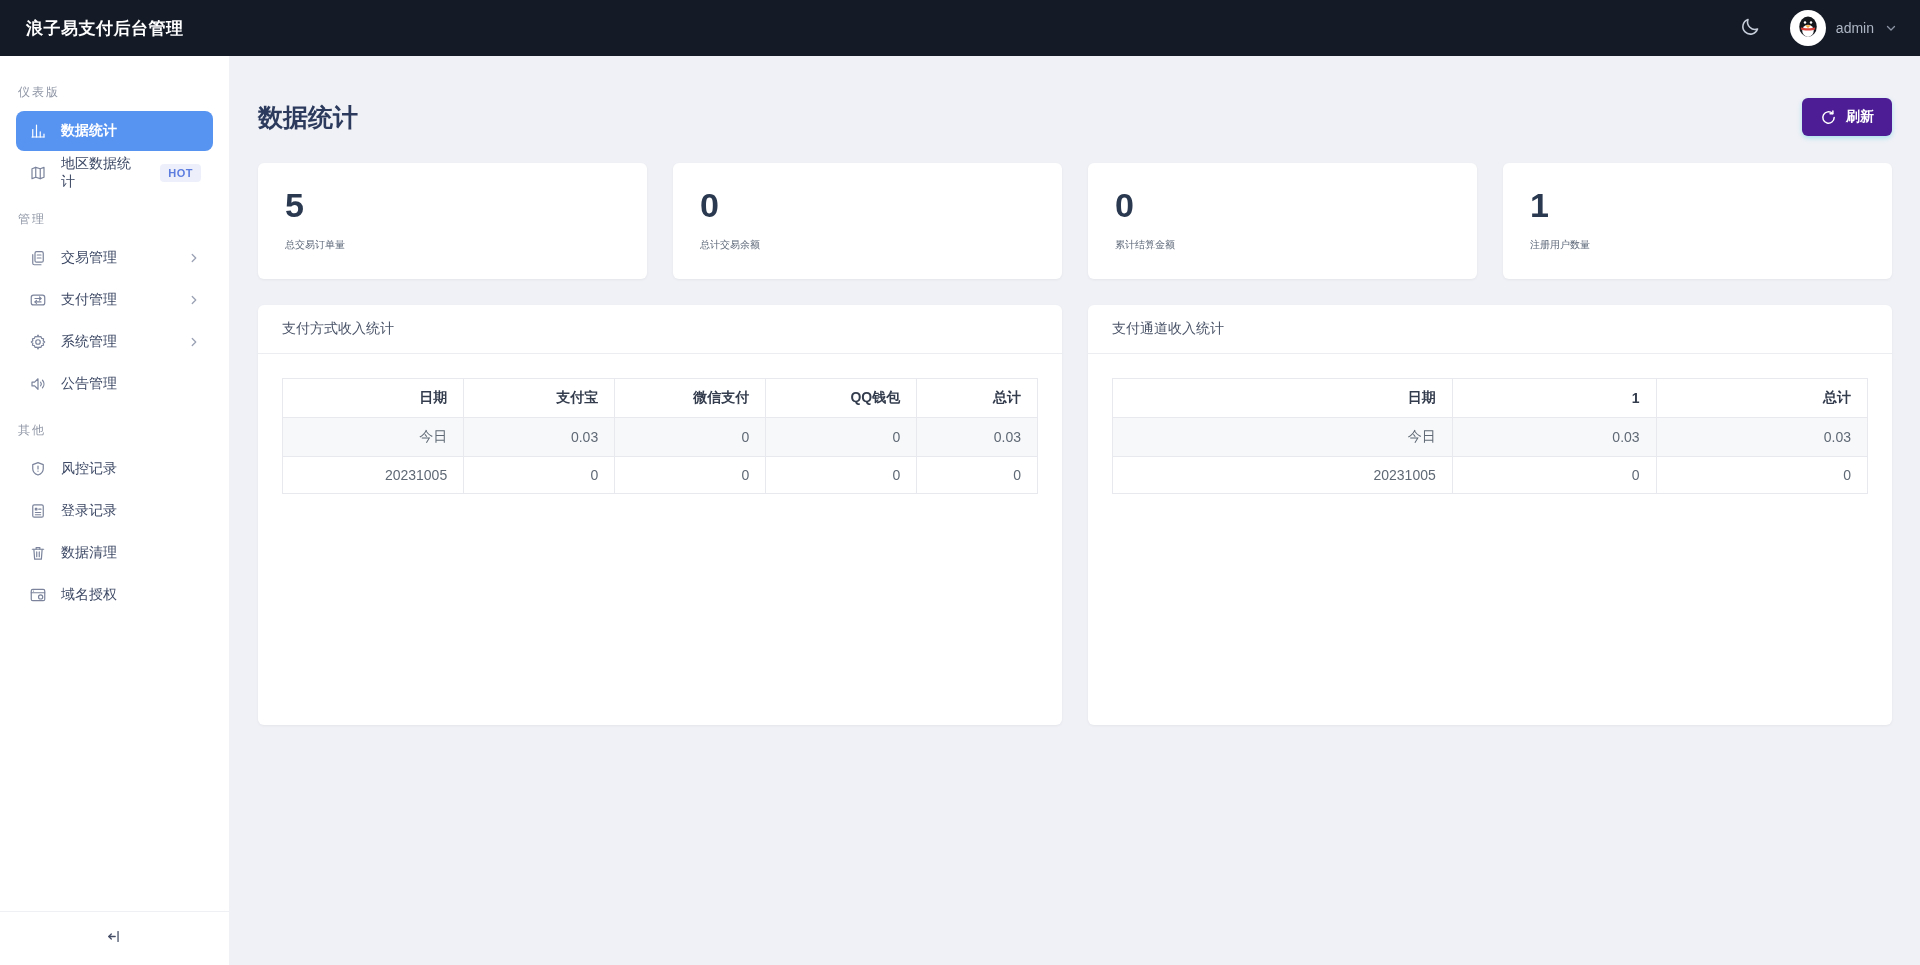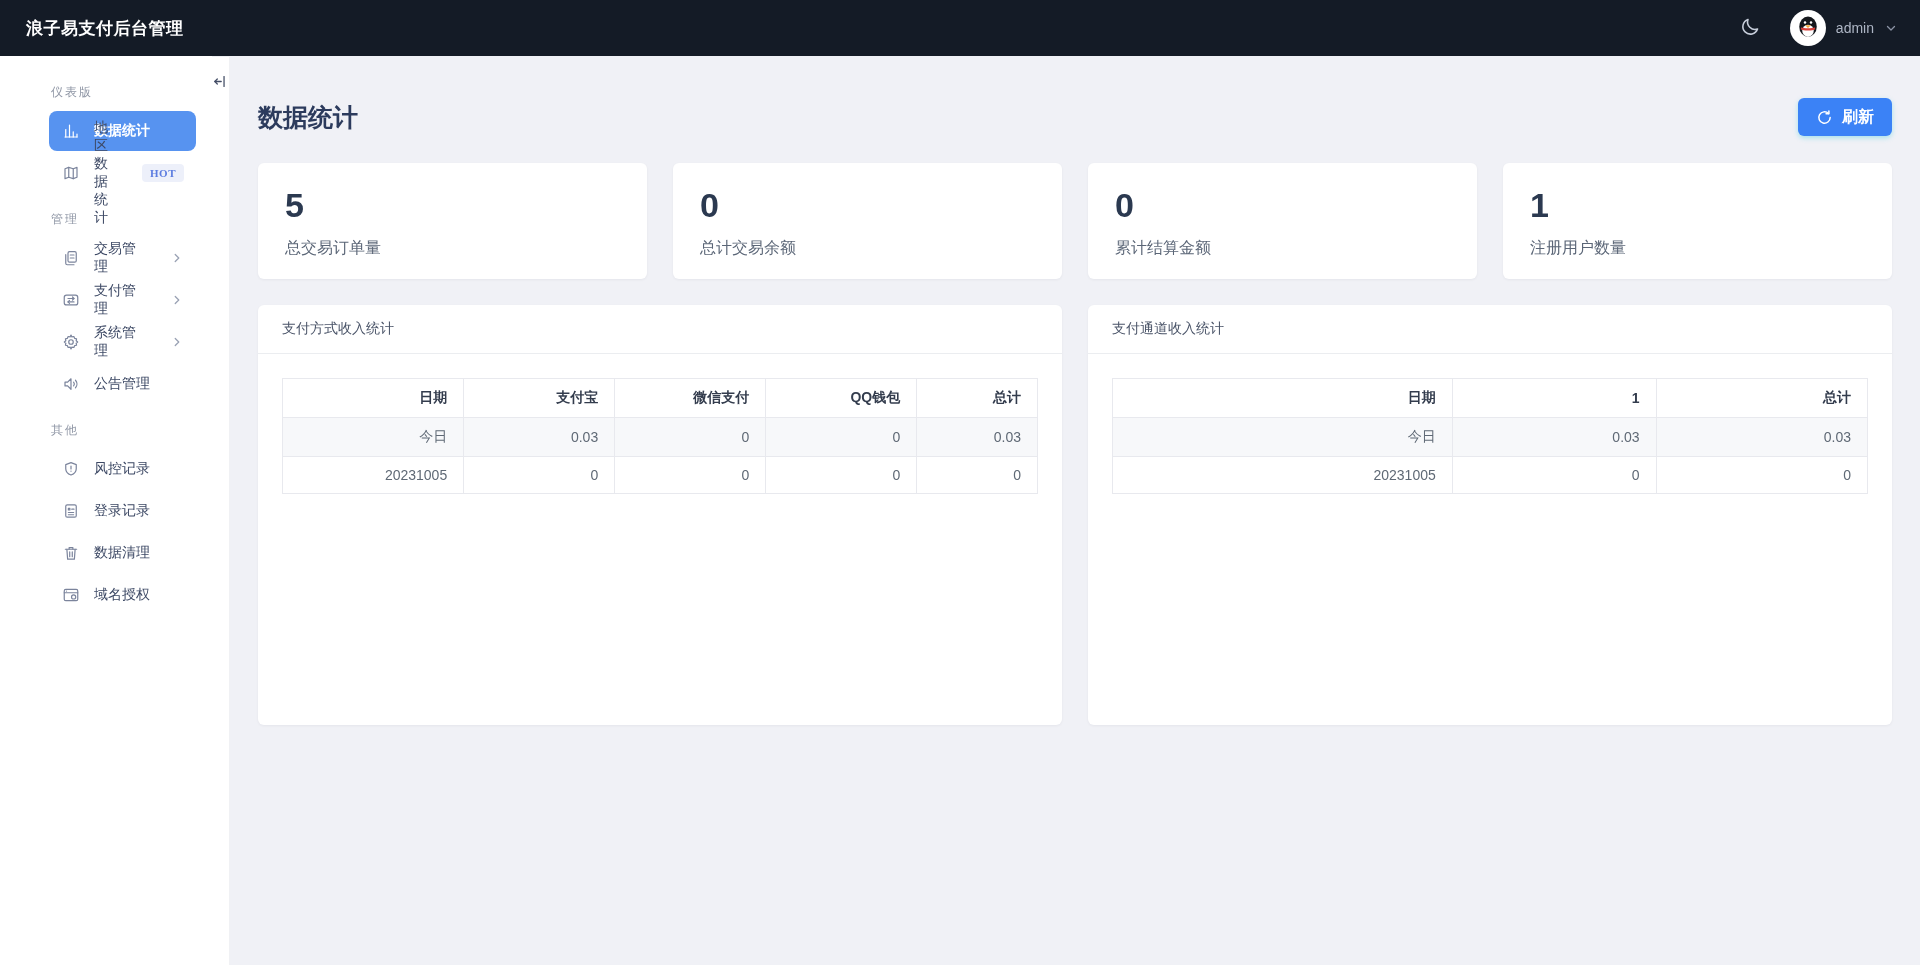--- a/index.html
+++ b/index.html
@@ -22,7 +22,7 @@
   
   .layout { display:flex; height:909px; }
   .sidebar { width:230px; background:#ffffff; border-right:1px solid #f0f1f4;
-    display:flex; flex-direction:row;padding-left:33px; }
+    display:flex; flex-direction:column; }
   .side-nav { flex:1; padding:10px 16px 0 16px; overflow:hidden; }
   .section-label { font-size:12px; color:#8f96a5; letter-spacing:2px;
     margin:18px 0 10px 2px; }

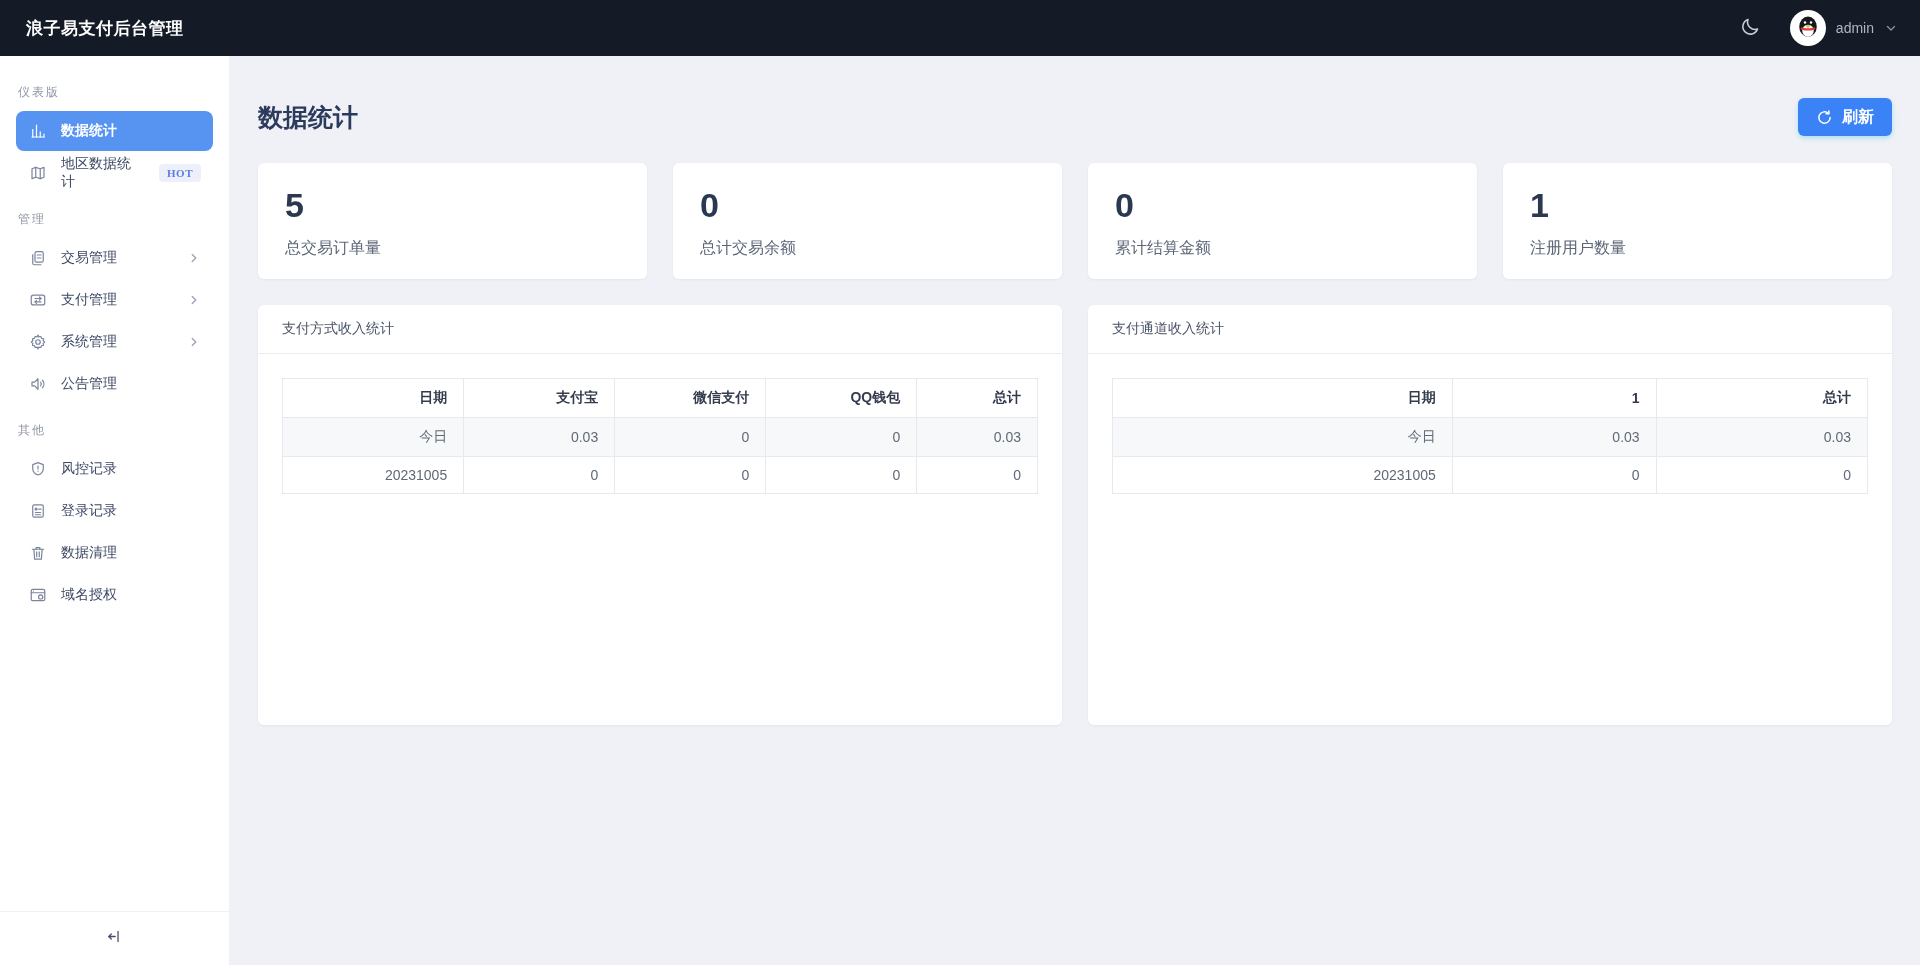--- a/index.html
+++ b/index.html
@@ -44,8 +44,8 @@
   .content { flex:1; padding:42px 28px 28px 28px; overflow:hidden; }
   .page-head { display:flex; align-items:center; justify-content:space-between; }
   .page-title { font-size:25px; font-weight:700; color:#2c3b5d; }
-  .refresh-btn { background:#3b82f6; color:#ffffff; border:none; border-radius:6px;
-    height:38px; padding:0 18px; font-size:16px; font-weight:700; display:flex;
+  .refresh-btn { background:#4c1d95; color:#ffffff; border:none; border-radius:6px;
+    height:38px; padding:0 18px; font-size:14px; font-weight:700; display:flex;
     align-items:center; gap:9px; cursor:pointer; box-shadow:0 2px 5px rgba(31,198,220,.35); }
 
   .cards { display:grid; grid-template-columns:repeat(4,1fr); gap:26px; margin-top:27px; }

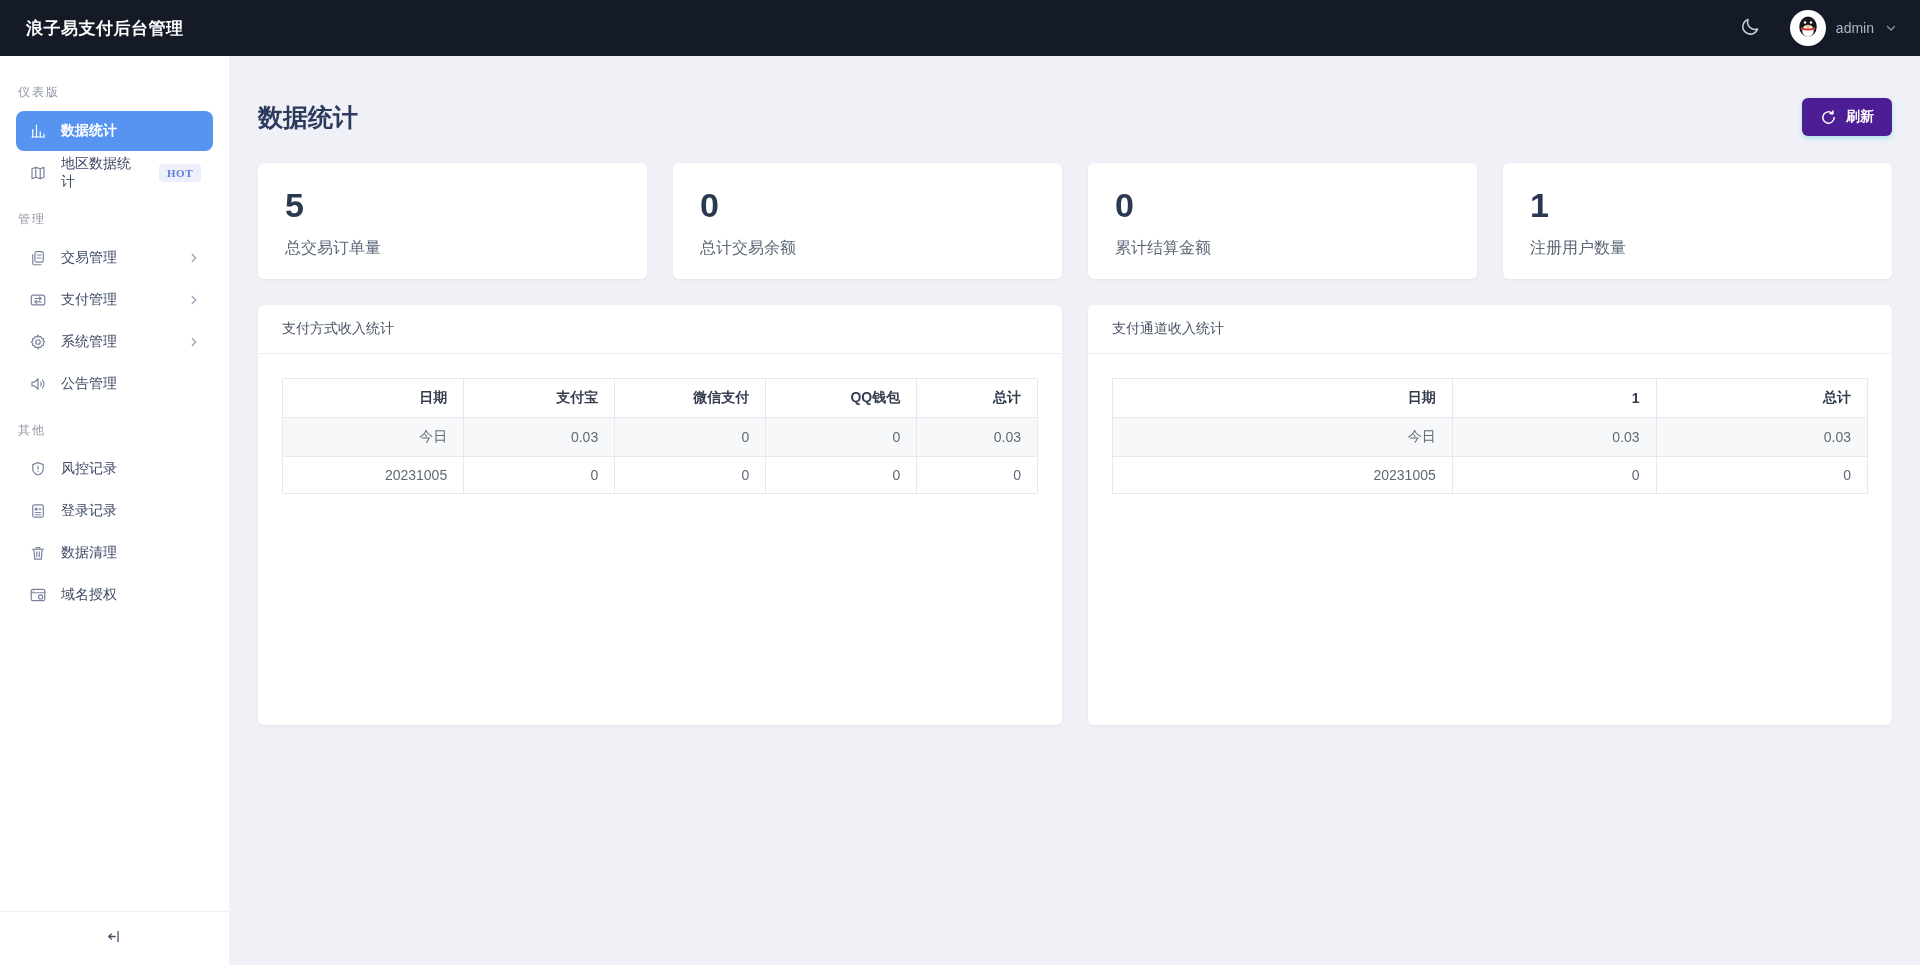--- a/index.html
+++ b/index.html
@@ -35,7 +35,7 @@
   .side-item.active .s-icon { color:#ffffff; }
   .side-item .grow { flex:1; }
   .hot-badge { background:#edf0fa; color:#5c7ce0; font-size:11px; font-weight:700;
-    padding:3px 8px; border-radius:4px; letter-spacing:.5px;font-family:Liberation Serif, serif; }
+    padding:3px 8px; border-radius:4px; letter-spacing:.5px; }
   .chev { color:#9aa2b4; display:flex; }
   .side-foot { height:54px; border-top:1px solid #eef0f3; display:flex;
     align-items:center; justify-content:center; color:#434d66; cursor:pointer; }

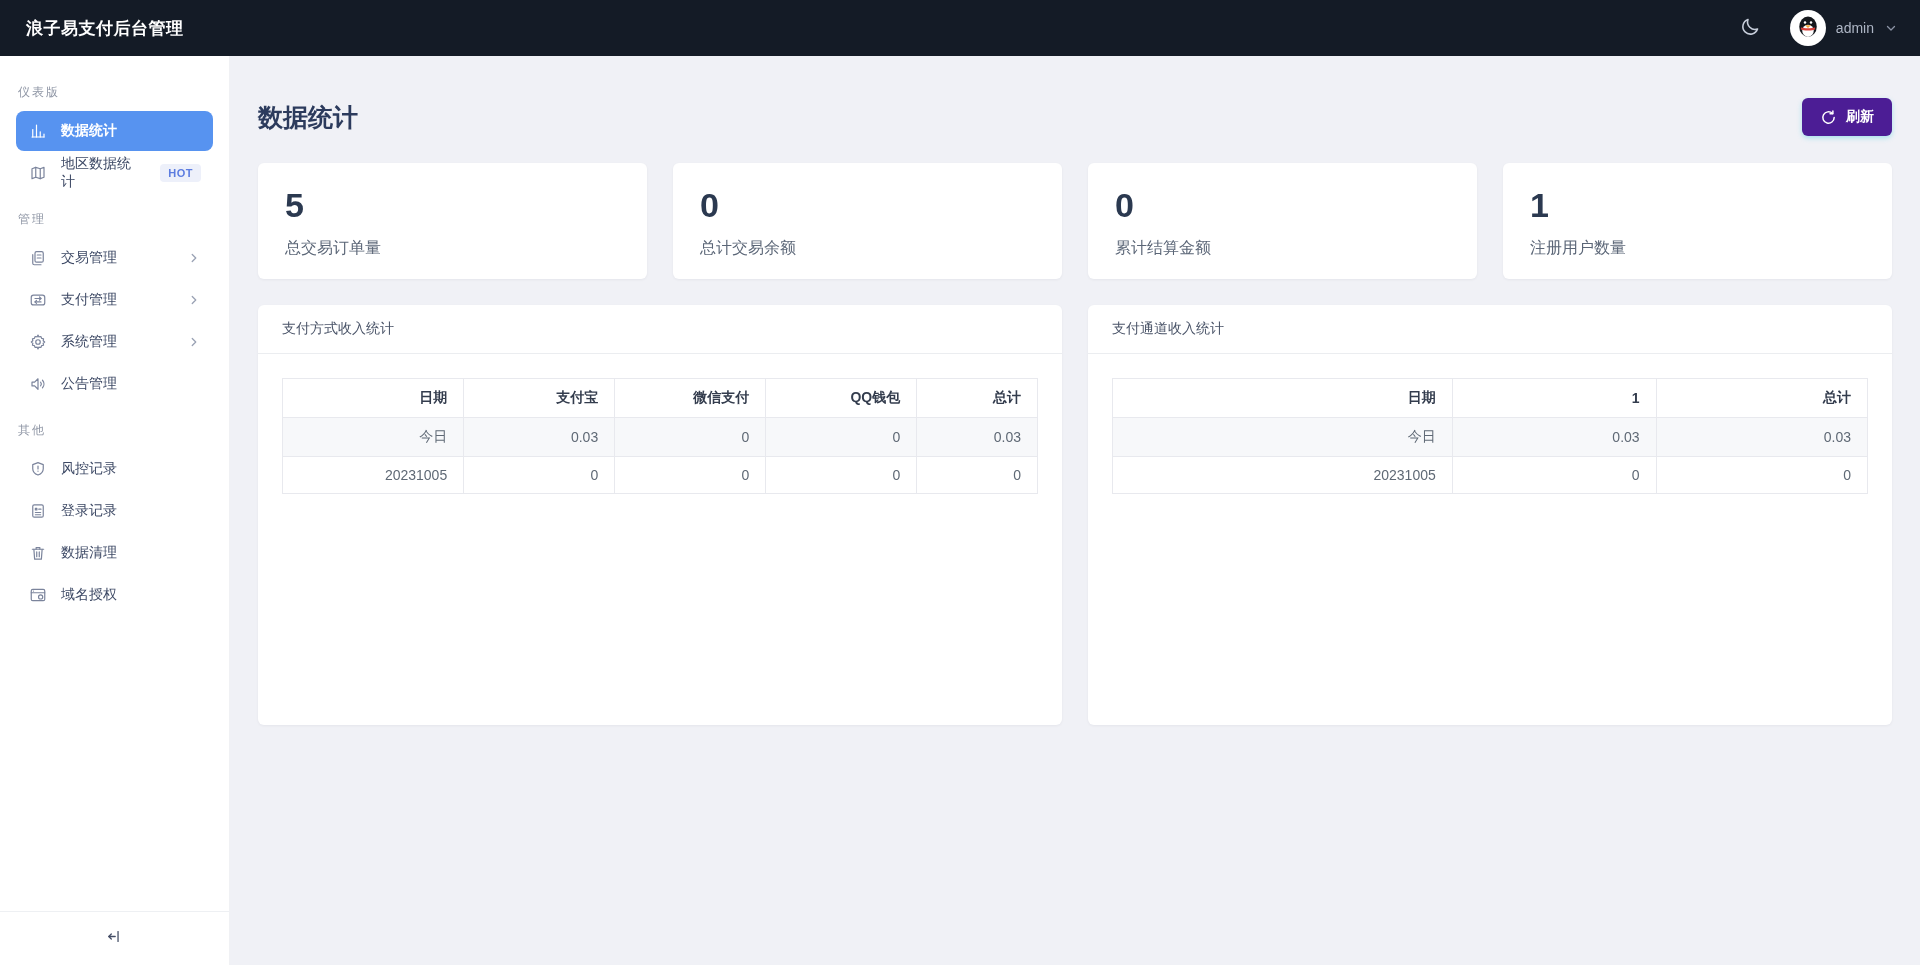--- a/index.html
+++ b/index.html
@@ -52,7 +52,7 @@
   .card { background:#ffffff; border-radius:6px; padding:21px 27px; height:116px;
     box-shadow:0 1px 3px rgba(15,23,42,.05); }
   .card-num { font-size:34px; font-weight:600; color:#2b3950; line-height:1.25; }
-  .card-label { font-size:16px; color:#5b6677; margin-top:11px; }
+  .card-label { font-size:10px; color:#5b6677; margin-top:11px; }
 
   .panels { display:grid; grid-template-columns:1fr 1fr; gap:26px; margin-top:26px; }
   .panel { background:#ffffff; border-radius:6px; height:420px;

